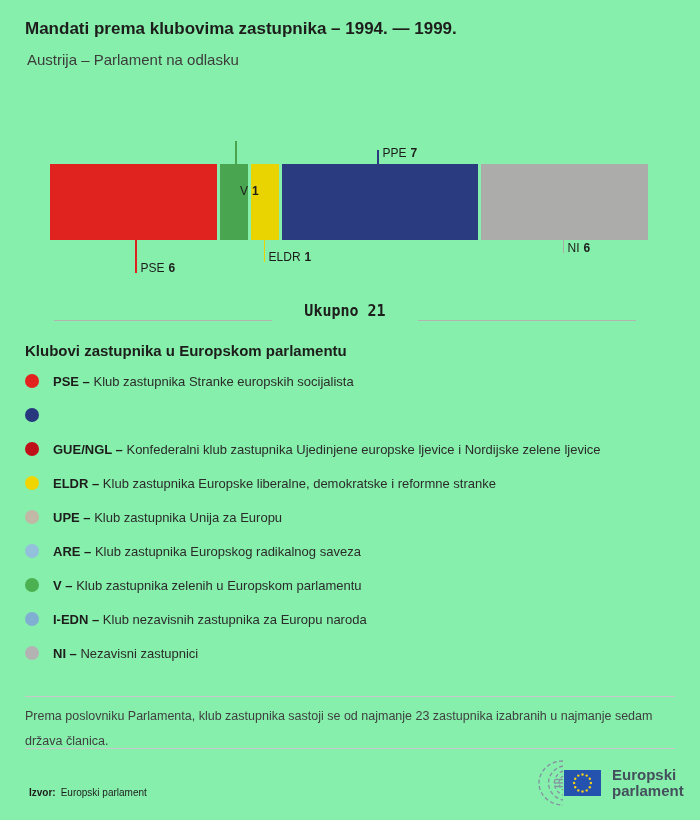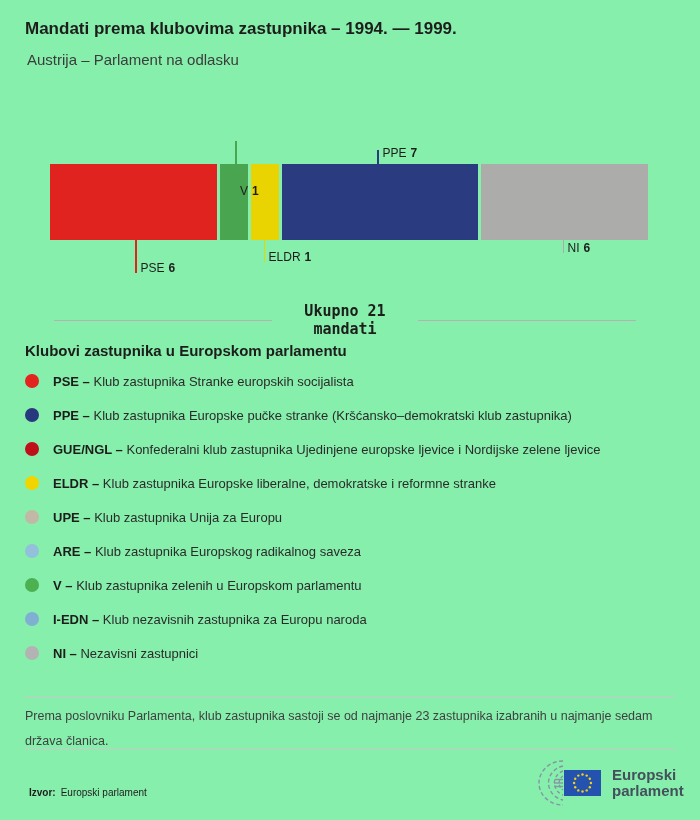--- a/index.html
+++ b/index.html
@@ -76,7 +76,6 @@
     <div class="rule rule-right"></div>
     <div class="total-text">
       <div>Ukupno 21</div>
-      <div>mandati</div>
     </div>
   </div>
 

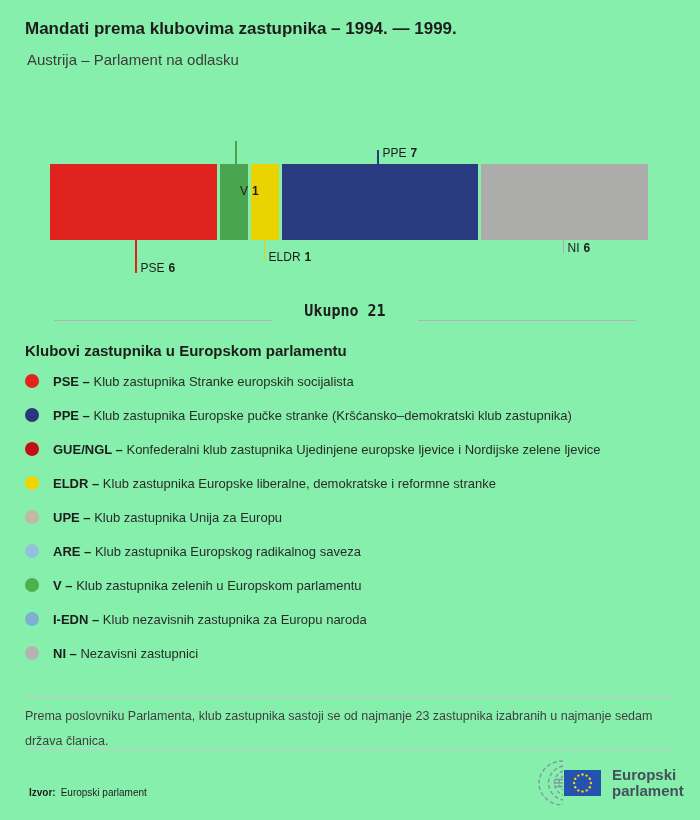--- a/index.html
+++ b/index.html
@@ -87,7 +87,6 @@
       </div>
       <div class="legend-item">
         <span class="dot" style="background: rgb(39, 56, 126);"></span>
-        <span class="legend-text"><span class="abbr">PPE –</span> <span> Klub zastupnika Europske pučke stranke (Kršćansko–demokratski klub zastupnika)</span></span>
       </div>
       <div class="legend-item">
         <span class="dot" style="background: rgb(191, 15, 25);"></span>

